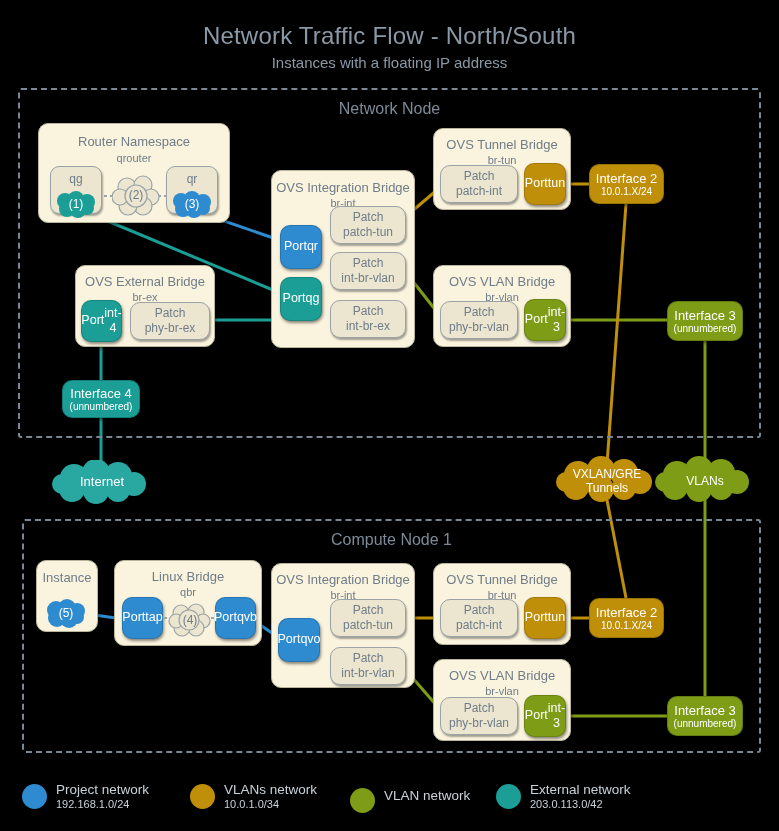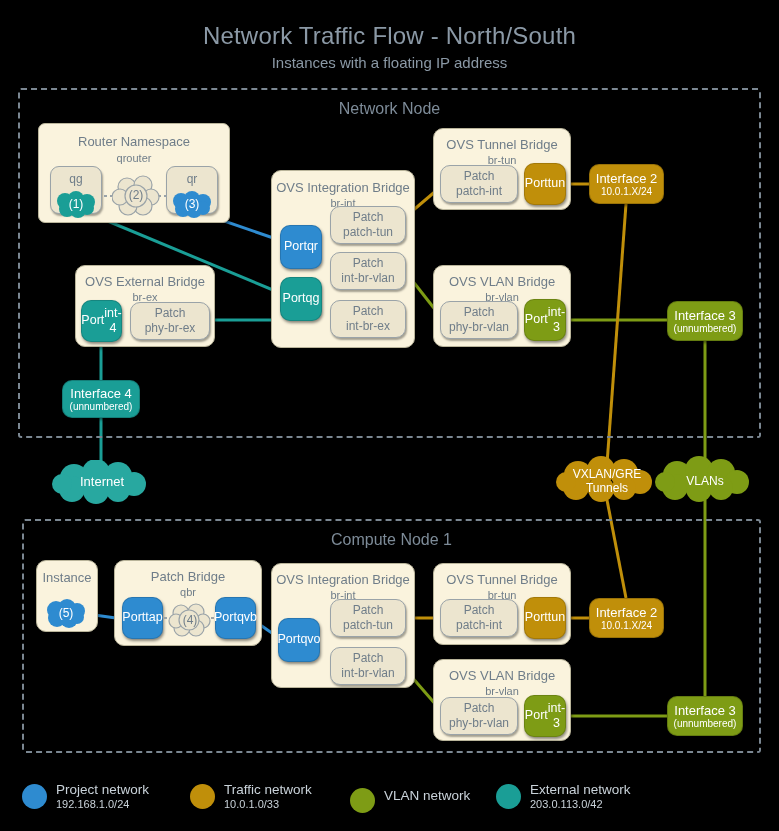--- a/index.html
+++ b/index.html
@@ -207,7 +207,7 @@
     <div class="nodetitle">Network Node</div>
   </div>
 
-  <div class="abs panel" style="left:38px; top:123px; width:192px; height:100px;border-radius:7px;">
+  <div class="abs panel" style="left:38px; top:123px; width:192px; height:100px;">
     <div class="panel-title" style="top:11px;">Router Namespace</div>
     <div class="panel-sub" style="top:28px;">qrouter</div>
   </div>

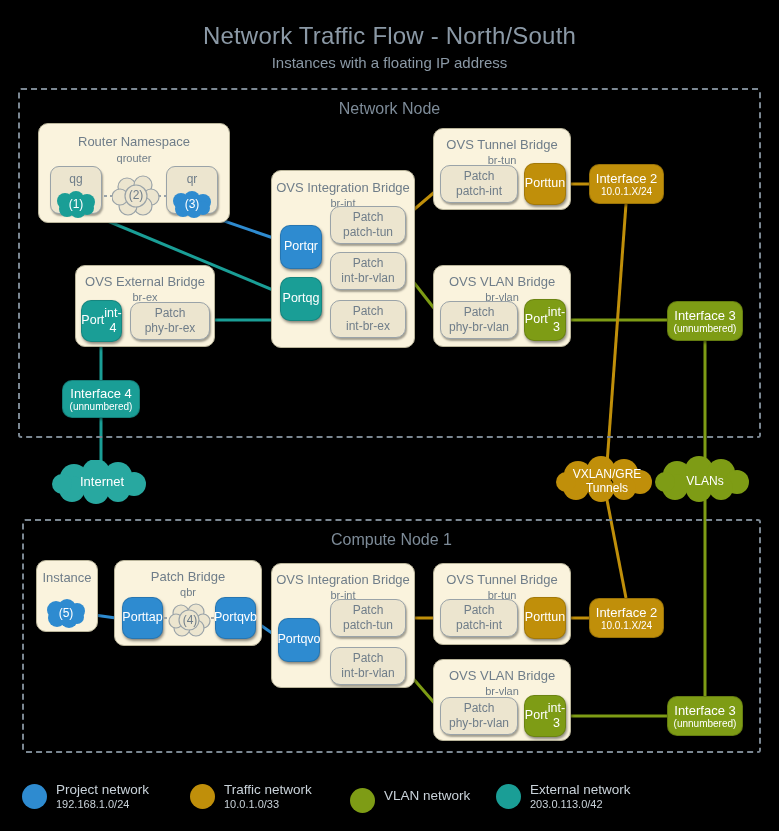--- a/index.html
+++ b/index.html
@@ -414,7 +414,7 @@
   </div>
 
   <div class="abs panel" style="left:114px; top:560px; width:148px; height:86px;">
-    <div class="panel-title" style="top:9px;">Patch Bridge</div>
+    <div class="panel-title" style="top:9px;">Linux Bridge</div>
     <div class="panel-sub" style="top:25px;">qbr</div>
   </div>
   <div class="abs port p-blue" style="left:122px; top:597px; width:41px; height:42px;">

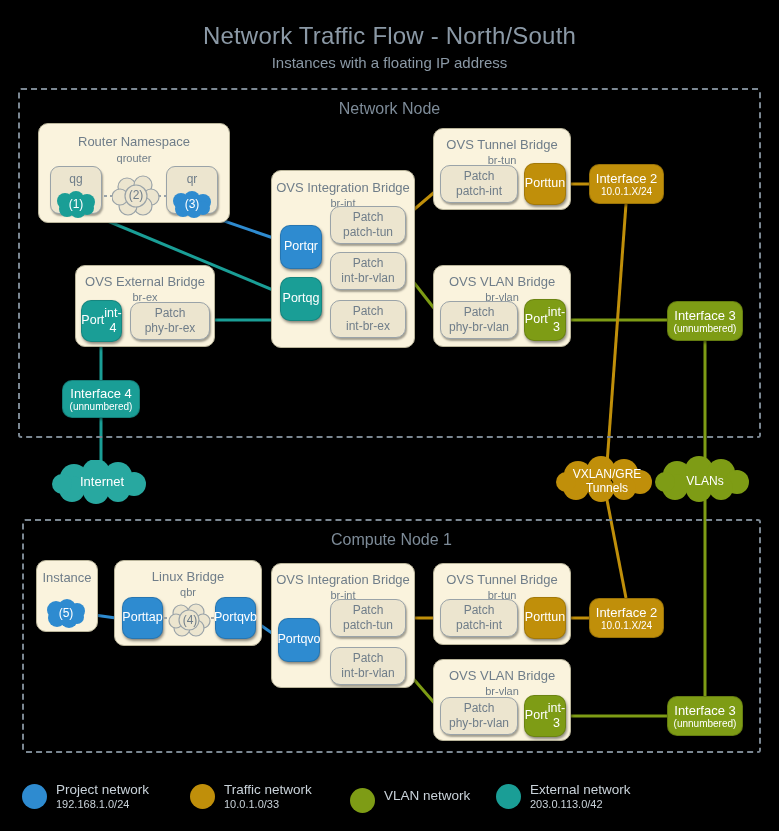--- a/index.html
+++ b/index.html
@@ -507,7 +507,7 @@
     <div class="legitem" style="left:190px; top:4px;">
       <span class="legdot" style="background:#c08f0a;"></span>
       <span class="legtxt">
-        <span class="legname" style="display:block;">Traffic network</span>
+        <span class="legname" style="display:block;">VLANs network</span>
         <span class="legsub" style="display:block;">10.0.1.0/33</span>
       </span>
     </div>

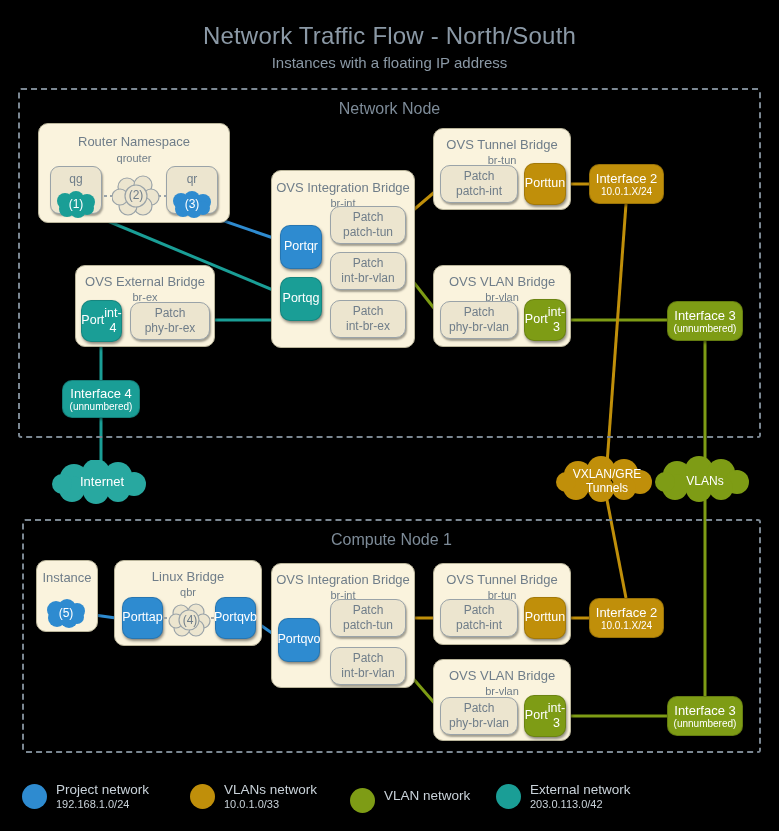--- a/index.html
+++ b/index.html
@@ -508,7 +508,7 @@
       <span class="legdot" style="background:#c08f0a;"></span>
       <span class="legtxt">
         <span class="legname" style="display:block;">VLANs network</span>
-        <span class="legsub" style="display:block;">10.0.1.0/33</span>
+        <span class="legsub" style="display:block;">10.0.1.0/34</span>
       </span>
     </div>
     <div class="legitem" style="left:350px; top:10px;">

